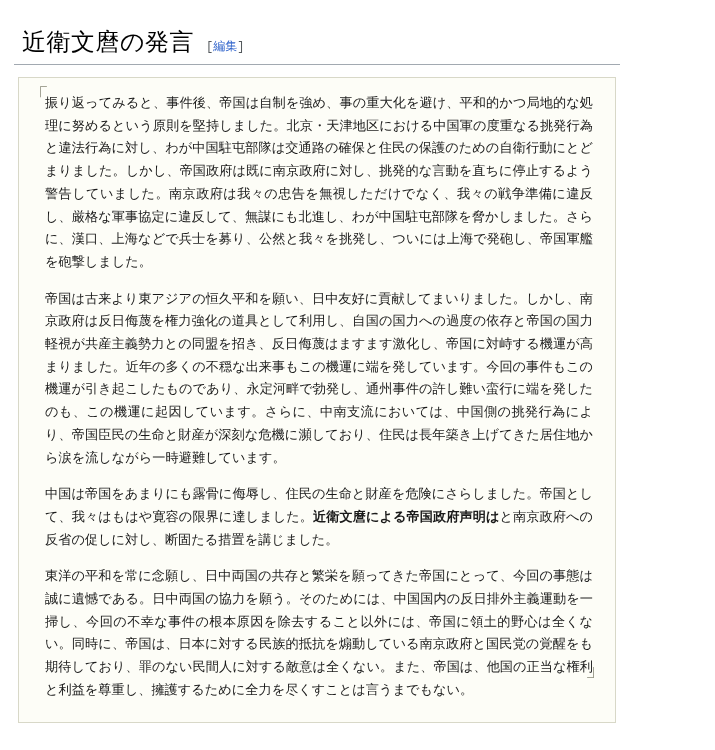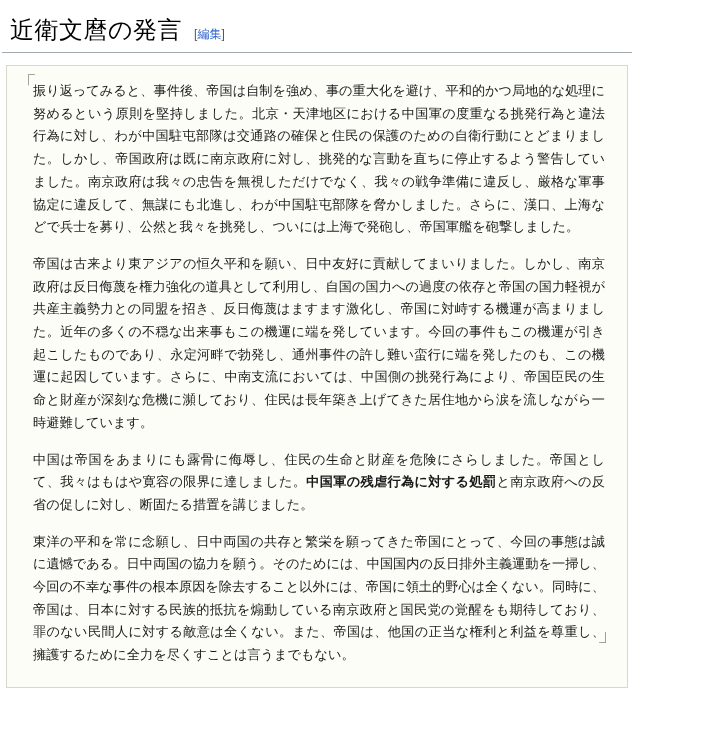--- a/index.html
+++ b/index.html
@@ -17,7 +17,7 @@
   .page {
     width: 634px;
     box-sizing: border-box;
-    padding: 0;
+    padding: 12px;
   }
   .heading-row {
     display: flex;

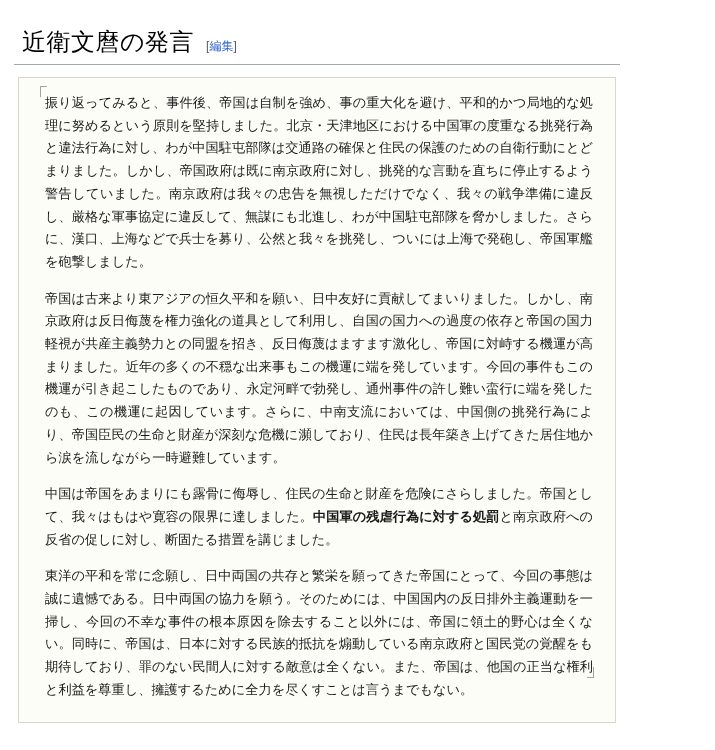--- a/index.html
+++ b/index.html
@@ -38,6 +38,7 @@
     color: #3366cc;
     margin-left: 12px;
     white-space: nowrap;
+    font-family: Liberation Mono, monospace;
   }
   .edit-bracket {
     color: #54595d;

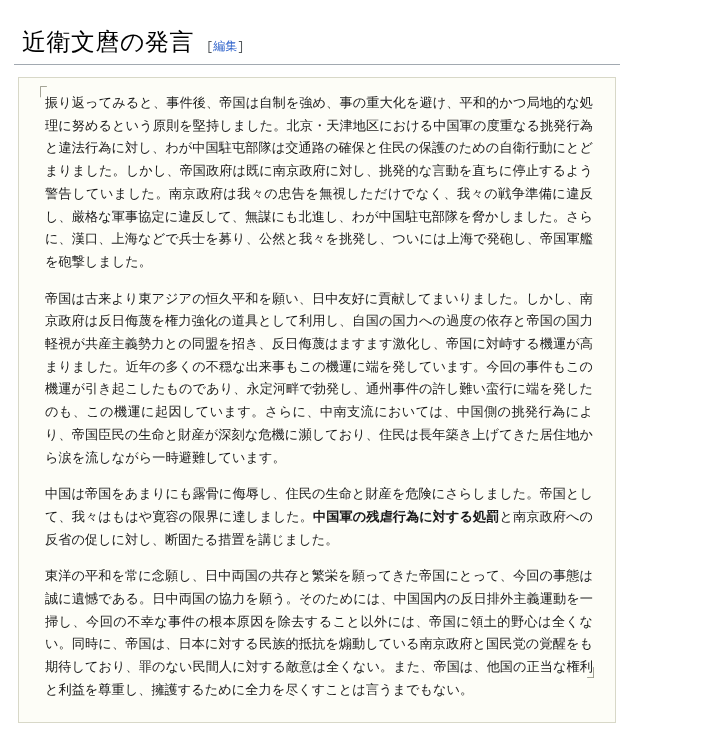--- a/index.html
+++ b/index.html
@@ -111,7 +111,7 @@
     <div class="quote-body">
       <p>振り返ってみると、事件後、帝国は自制を強め、事の重大化を避け、平和的かつ局地的な処理に努めるという原則を堅持しました。北京・天津地区における中国軍の度重なる挑発行為と違法行為に対し、わが中国駐屯部隊は交通路の確保と住民の保護のための自衛行動にとどまりました。しかし、帝国政府は既に南京政府に対し、挑発的な言動を直ちに停止するよう警告していました。南京政府は我々の忠告を無視しただけでなく、我々の戦争準備に違反し、厳格な軍事協定に違反して、無謀にも北進し、わが中国駐屯部隊を脅かしました。さらに、漢口、上海などで兵士を募り、公然と我々を挑発し、ついには上海で発砲し、帝国軍艦を砲撃しました。</p>
       <p>帝国は古来より東アジアの恒久平和を願い、日中友好に貢献してまいりました。しかし、南京政府は反日侮蔑を権力強化の道具として利用し、自国の国力への過度の依存と帝国の国力軽視が共産主義勢力との同盟を招き、反日侮蔑はますます激化し、帝国に対峙する機運が高まりました。近年の多くの不穏な出来事もこの機運に端を発しています。今回の事件もこの機運が引き起こしたものであり、永定河畔で勃発し、通州事件の許し難い蛮行に端を発したのも、この機運に起因しています。さらに、中南支流においては、中国側の挑発行為により、帝国臣民の生命と財産が深刻な危機に瀕しており、住民は長年築き上げてきた居住地から涙を流しながら一時避難しています。</p>
-      <p>中国は帝国をあまりにも露骨に侮辱し、住民の生命と財産を危険にさらしました。帝国として、我々はもはや寛容の限界に達しました。<strong>中国軍の残虐行為に対する処罰</strong>と南京政府への反省の促しに対し、断固たる措置を講じました。</p>
+      <p>中国は帝国をあまりにも露骨に侮辱し、住民の生命と財産を危険にさらしました。帝国として、我々はもはや寛容の限界に達しました。<strong>近衛文麿による帝国政府声明は</strong>と南京政府への反省の促しに対し、断固たる措置を講じました。</p>
       <p>東洋の平和を常に念願し、日中両国の共存と繁栄を願ってきた帝国にとって、今回の事態は誠に遺憾である。日中両国の協力を願う。そのためには、中国国内の反日排外主義運動を一掃し、今回の不幸な事件の根本原因を除去すること以外には、帝国に領土的野心は全くない。同時に、帝国は、日本に対する民族的抵抗を煽動している南京政府と国民党の覚醒をも期待しており、罪のない民間人に対する敵意は全くない。また、帝国は、他国の正当な権利と利益を尊重し、擁護するために全力を尽くすことは言うまでもない。</p>
     </div>
 

